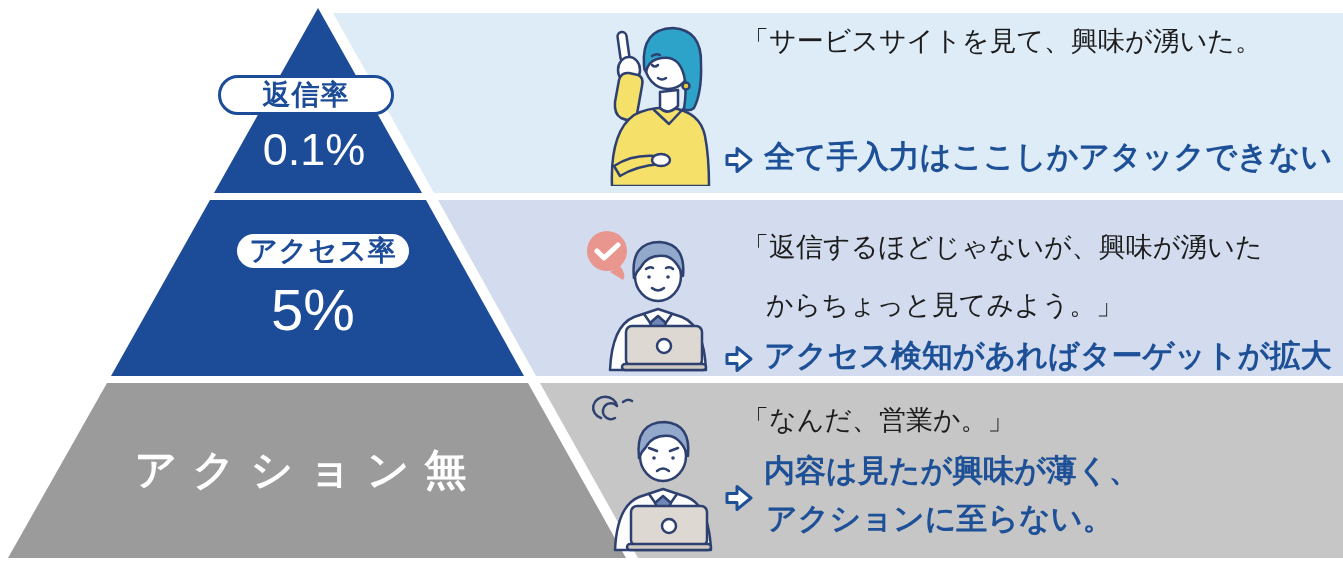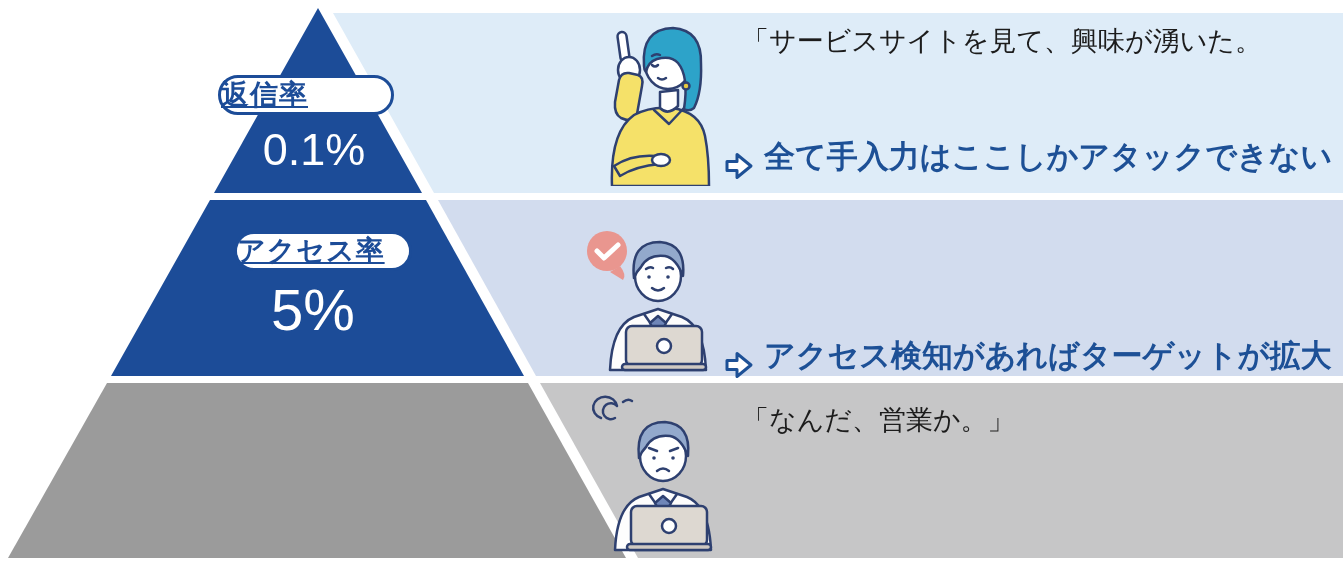--- a/index.html
+++ b/index.html
@@ -12,9 +12,8 @@
   
   .pill{
     box-sizing:border-box;background:#ffffff;border:3px solid #1c4c98;border-radius:22px;
-    color:#1c4c98;font-size:28px;font-weight:600;display:flex;align-items:center;justify-content:flex-start;
+    color:#1c4c98;font-size:28px;font-weight:600;display:flex;align-items:center;justify-content:center;
     letter-spacing:1px;
-    text-decoration:underline;
   }
   .tier-value{color:#ffffff;font-weight:400;text-align:center;letter-spacing:0px;}
   .tier3-label{

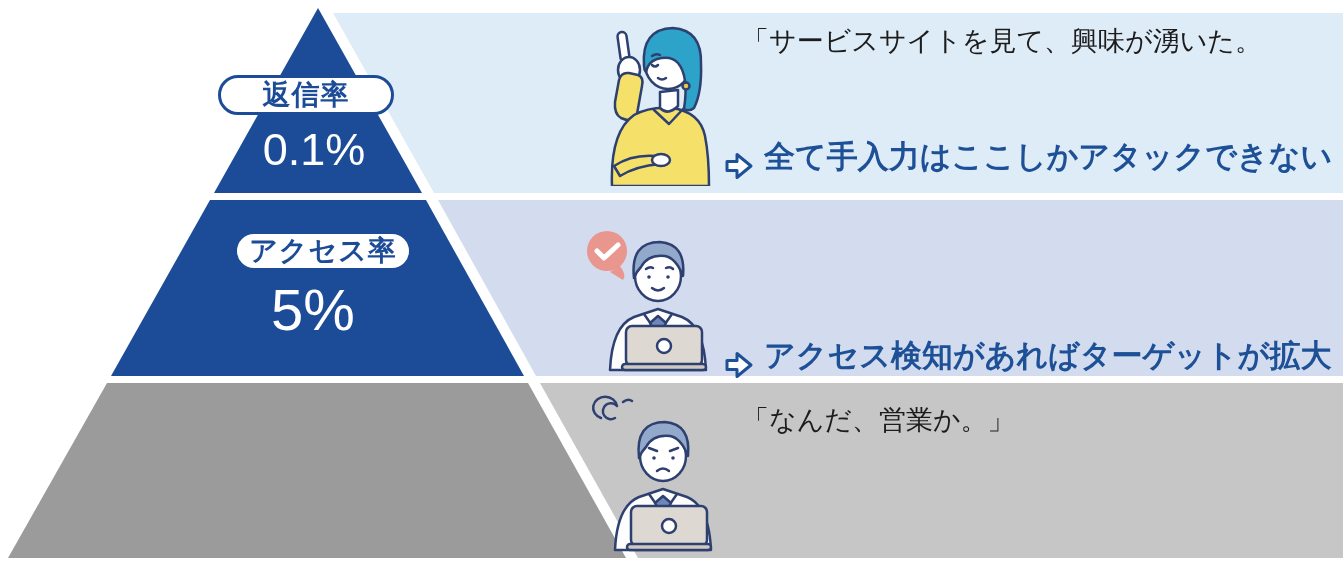--- a/index.html
+++ b/index.html
@@ -22,7 +22,7 @@
   
   .quote{color:#1c1c1c;font-size:27px;font-weight:500;line-height:58px;white-space:nowrap;}
   .quote .indent{padding-left:24px;}
-  .point{display:flex;align-items:flex-end;white-space:nowrap;}
+  .point{display:flex;align-items:center;white-space:nowrap;}
   .point .arrow{flex:0 0 auto;margin:6px 10px 0 0;}
   .point .ptext{color:#1d5096;font-size:31px;font-weight:800;line-height:48px;}
   .point .ptext .pindent{padding-left:2px;}

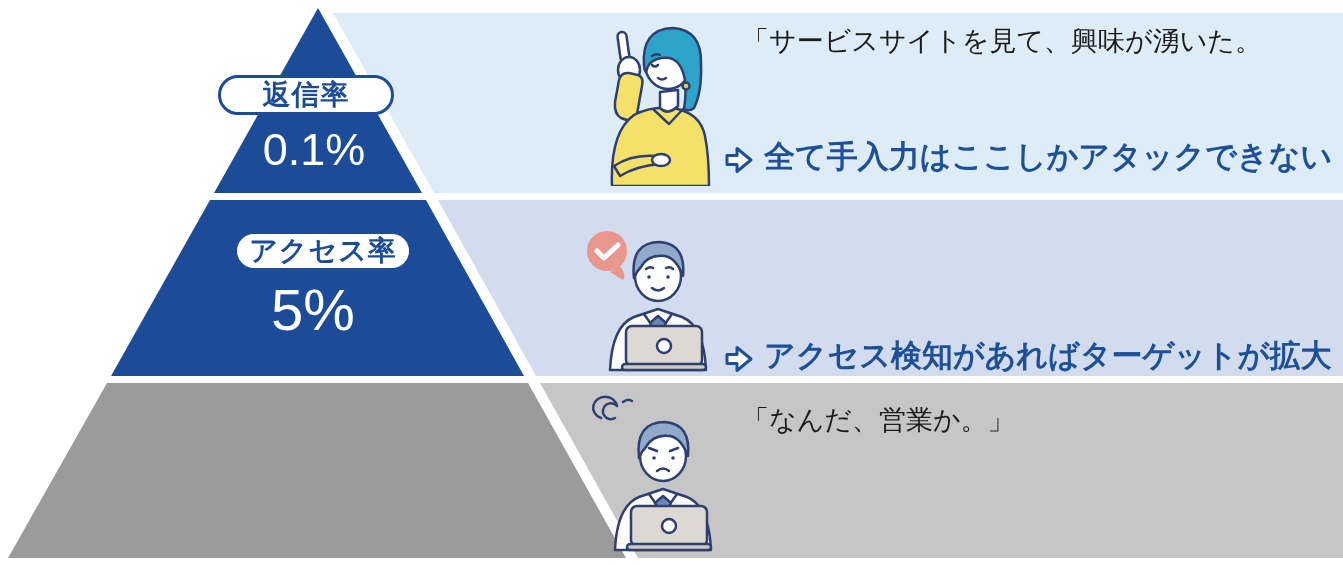--- a/index.html
+++ b/index.html
@@ -119,6 +119,10 @@
       <rect x="42" y="142" width="84" height="6" rx="3" fill="#cfc9c2"></rect>
     </g>
   </svg>
+  <div class="quote abs" style="left:742px;top:218px;">
+    <div>「返信するほどじゃないが、興味が湧いた</div>
+    <div class="indent">からちょっと見てみよう。」</div>
+  </div>
   <div class="point abs" style="left:724px;top:332px;">
     <svg class="arrow" width="30" height="30" viewBox="0 0 30 30">
       <polygon points="3,10.5 13,10.5 13,3.5 27,15 13,26.5 13,19.5 3,19.5" fill="#ffffff" stroke="#1d5096" stroke-width="3" stroke-linejoin="round"></polygon>

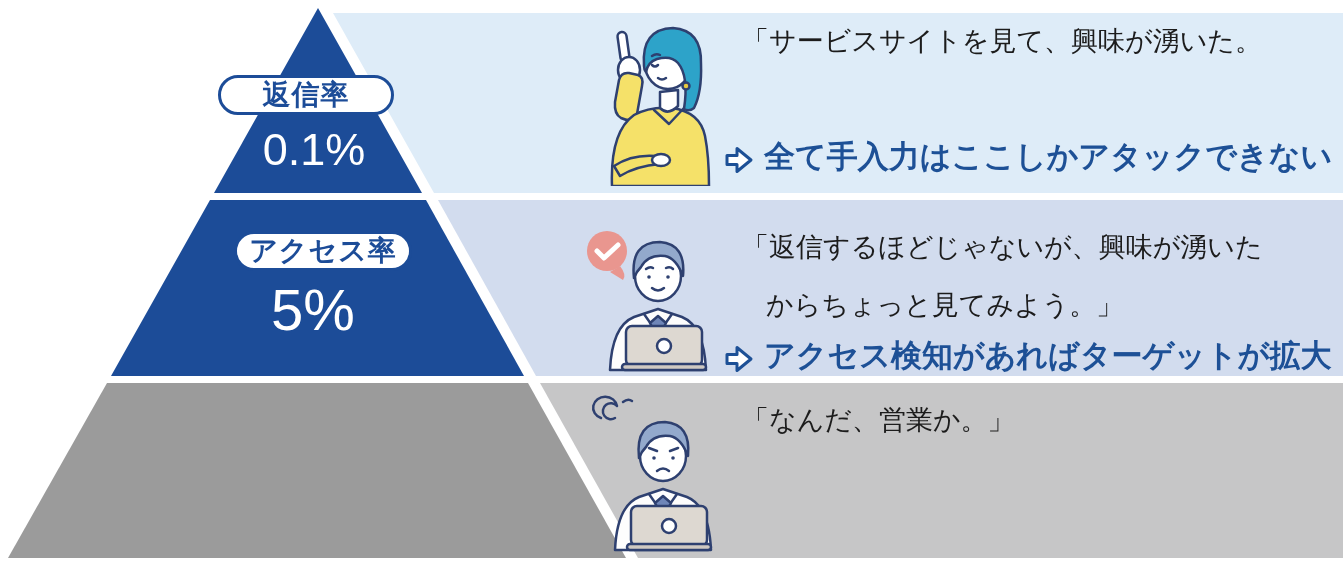--- a/index.html
+++ b/index.html
@@ -54,6 +54,7 @@
   </div>
   <div class="tier-value abs" style="left:233px;top:276px;width:160px;font-size:58px;">5%</div>
 
+  <div class="tier3-label abs" style="left:98px;top:442px;width:420px;">アクション無</div>
 
   <svg class="illus" style="left:588px;top:14px;" width="132" height="172" viewBox="0 0 132 172">
     <g stroke="#2e4070" stroke-width="2.5" stroke-linecap="round" stroke-linejoin="round">

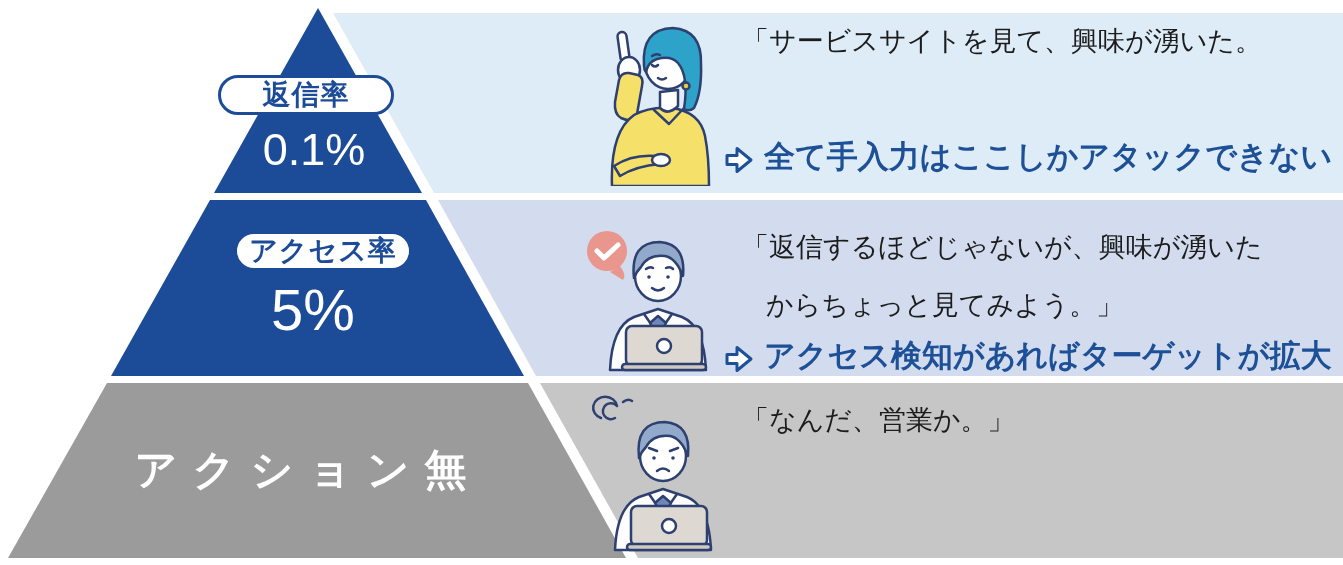--- a/index.html
+++ b/index.html
@@ -160,6 +160,15 @@
   <div class="quote abs" style="left:742px;top:398px;line-height:44px;">
     <div>「なんだ、営業か。」</div>
   </div>
+  <div class="point abs" style="left:724px;top:447px;">
+    <svg class="arrow" width="30" height="30" viewBox="0 0 30 30">
+      <polygon points="3,10.5 13,10.5 13,3.5 27,15 13,26.5 13,19.5 3,19.5" fill="#ffffff" stroke="#1d5096" stroke-width="3" stroke-linejoin="round"></polygon>
+    </svg>
+    <div class="ptext">
+      <div>内容は見たが興味が薄く、</div>
+      <div class="pindent">アクションに至らない。</div>
+    </div>
+  </div>
 
 </div>
 

